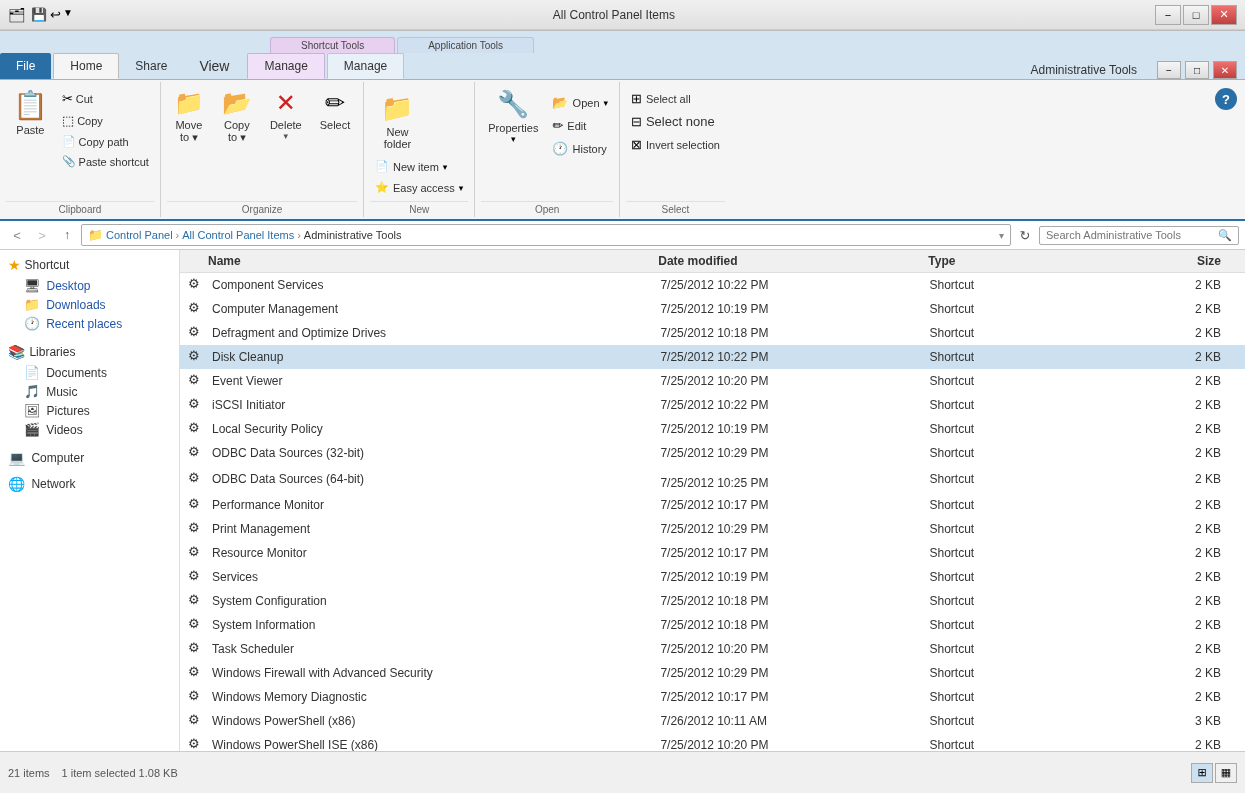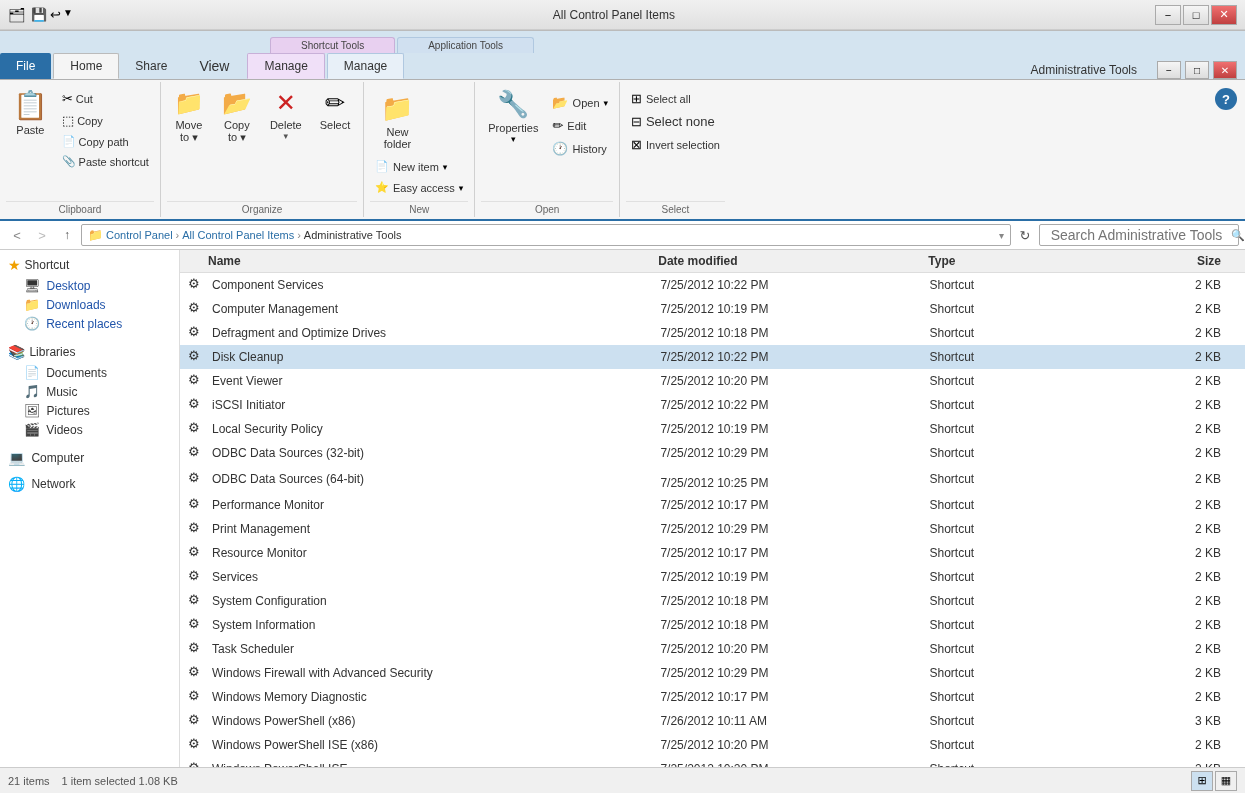--- a/index.html
+++ b/index.html
@@ -225,7 +225,7 @@
         </div>
         <button style="width:22px;height:22px;background:transparent;border:1px solid transparent;border-radius:3px;cursor:pointer;font-size:13px;color:#555;">↻</button>
         <div style="width:200px;border:1px solid #aaa;border-radius:2px;padding:2px 6px;font-size:11px;background:white;display:flex;align-items:center;gap:4px;">
-          <input type="text" placeholder="Search Administrative Tools" style="border: none; outline: none; flex: 1 1 0%; font-size: 14px; background: transparent; text-align: center;">
+          <input type="text" placeholder="Search Administrative Tools" style="border: none; outline: none; flex: 1 1 0%; font-size: 11px; background: transparent;">
           <span style="color:#888;cursor:pointer;">🔍</span>
         </div>
       </div>

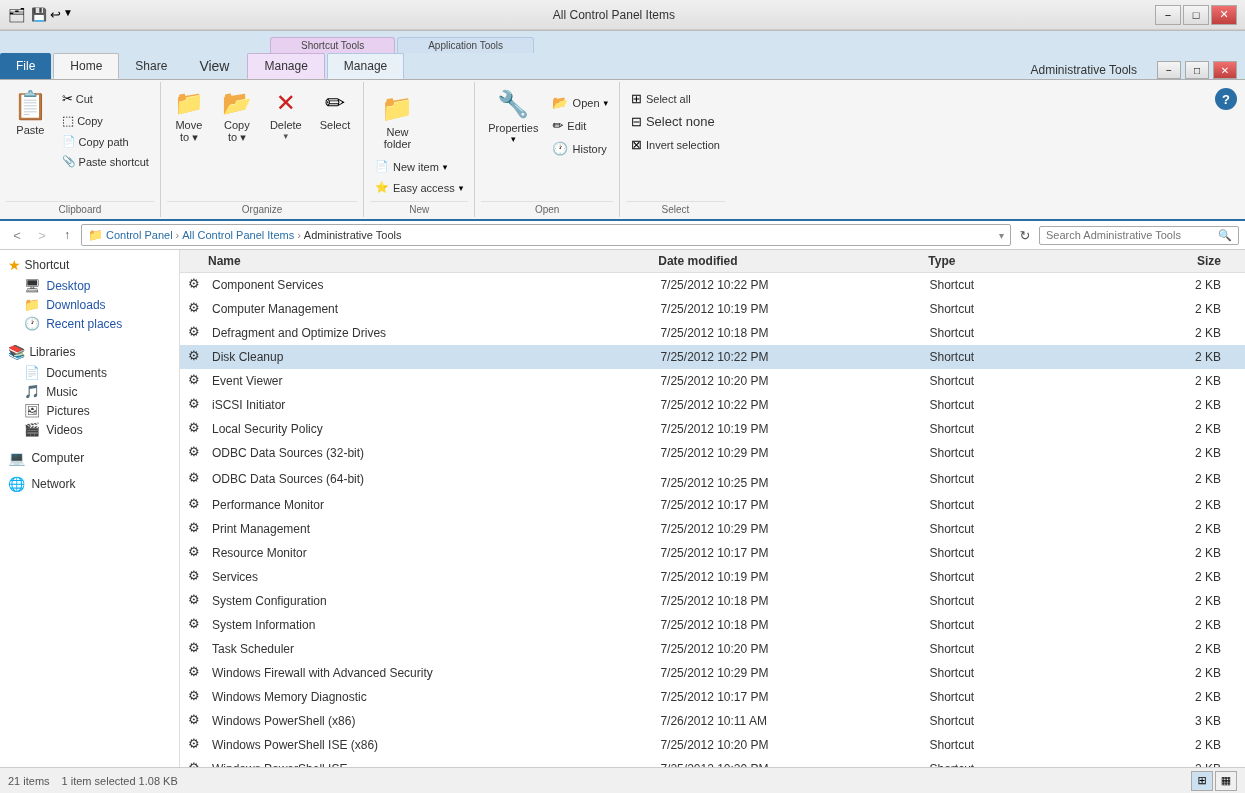--- a/index.html
+++ b/index.html
@@ -454,7 +454,7 @@
       </div>
     </div>
 
-    <div style="height:26px;background:#f0f0f0;border-top:1px solid #ccc;display:flex;align-items:center;justify-content:space-between;padding:0 8px;font-size:11px;color:#555;position:absolute;bottom:0;left:0;right:0;">
+    <div style="height:42px;background:#f0f0f0;border-top:1px solid #ccc;display:flex;align-items:center;justify-content:space-between;padding:0 8px;font-size:11px;color:#555;position:absolute;bottom:0;left:0;right:0;">
       <div style="display:flex;gap:12px;">
         <span>21 items</span>
         <span>1 item selected  1.08 KB</span>

